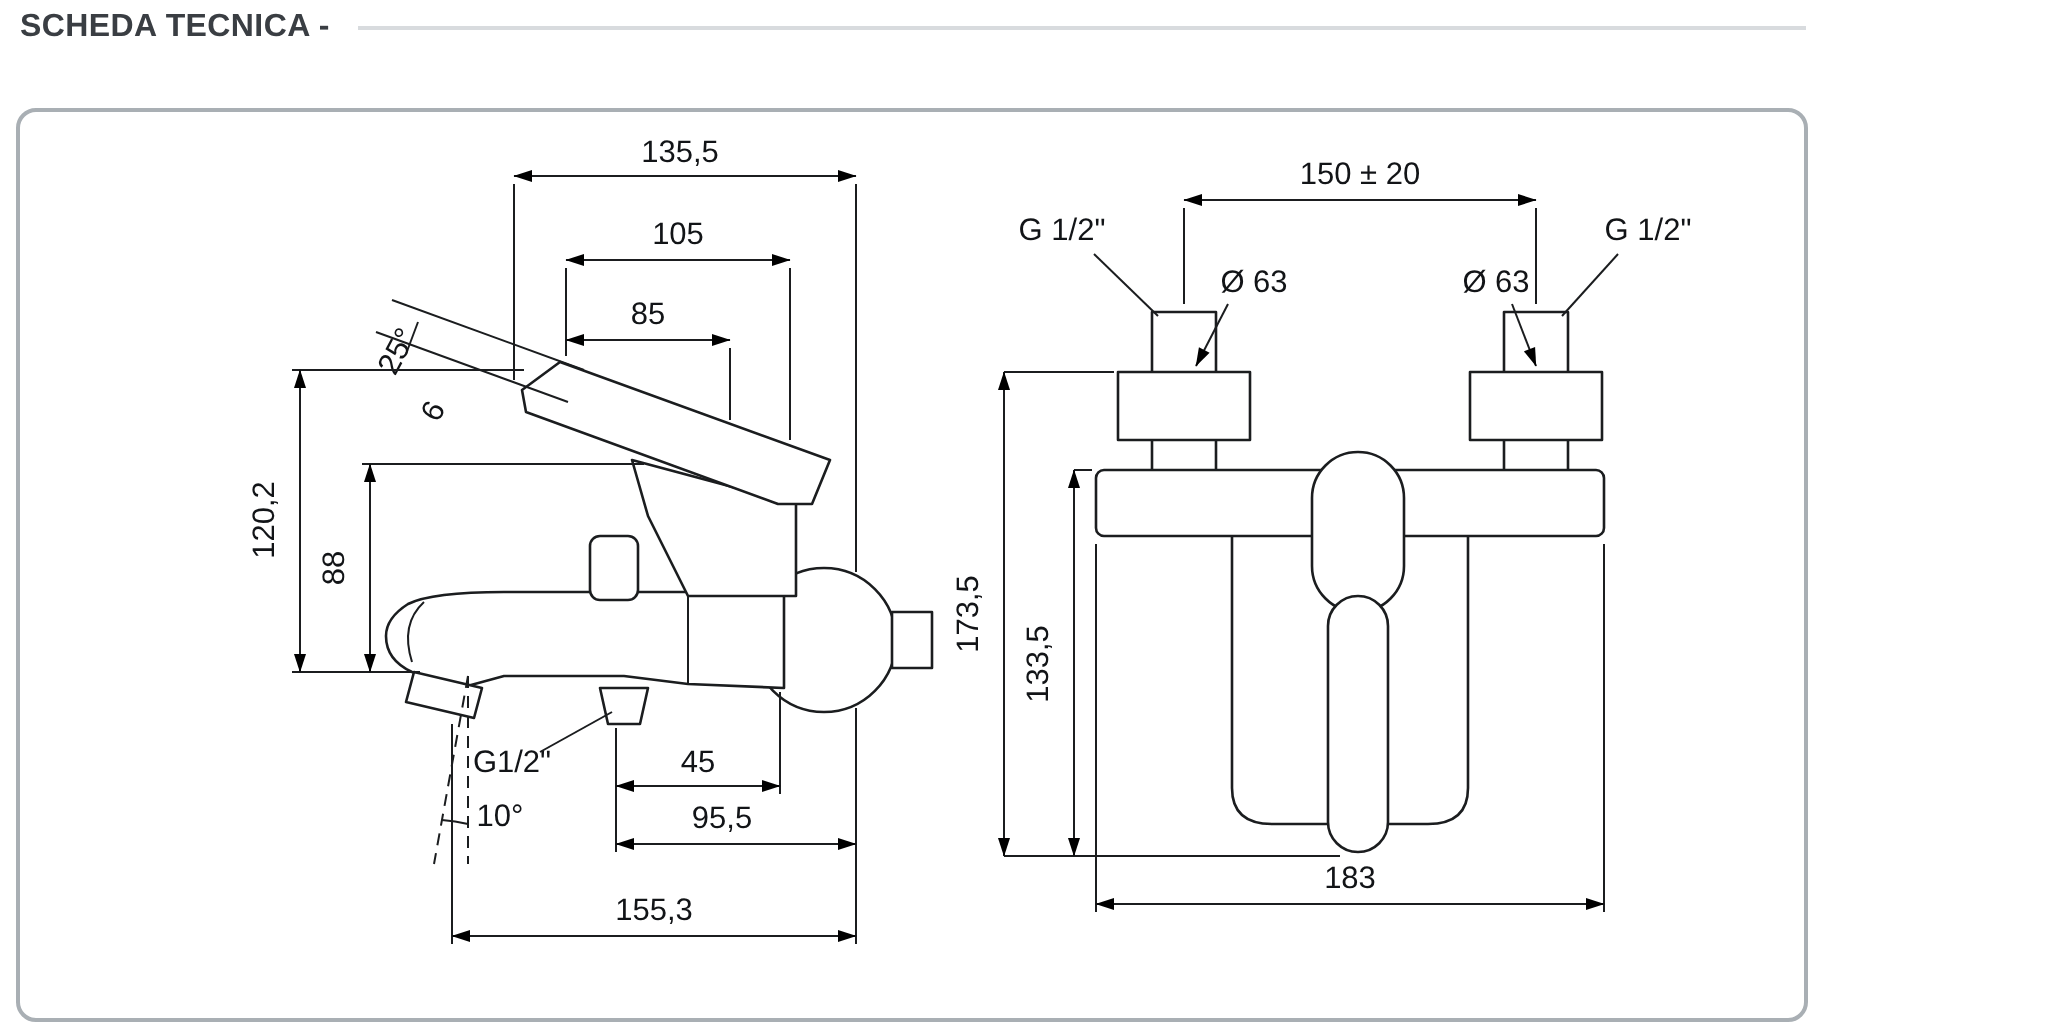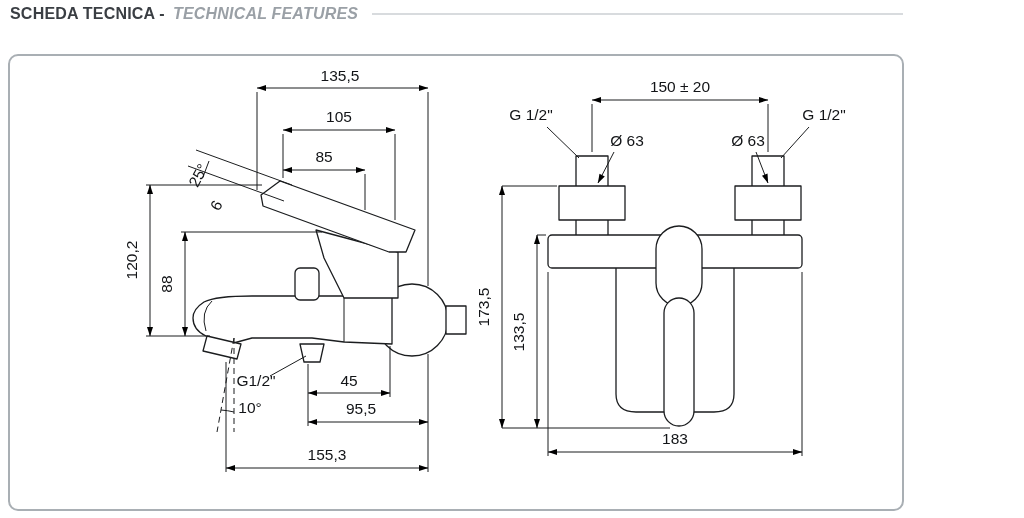--- a/index.html
+++ b/index.html
@@ -24,7 +24,6 @@
 
   <header class="hdr">
     <span class="t1">SCHEDA TECNICA -</span>
-    <span class="t2">TECHNICAL FEATURES</span>
     <span class="rule"></span>
   </header>
 

